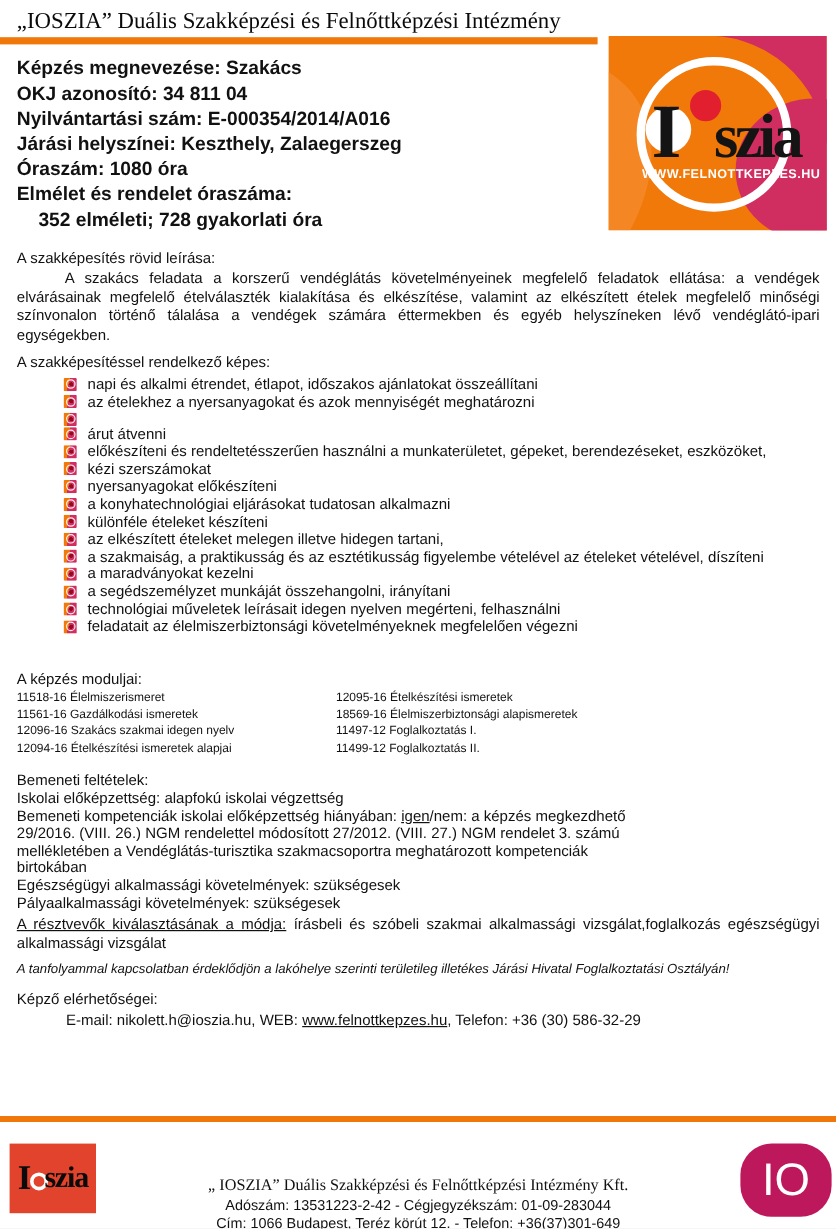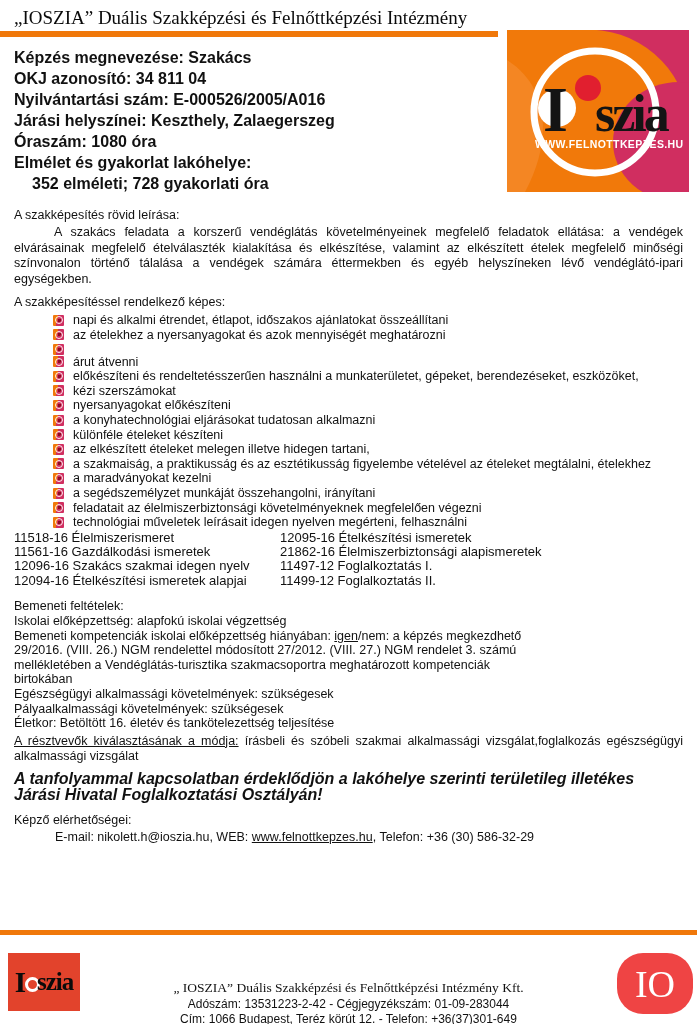--- a/index.html
+++ b/index.html
@@ -88,7 +88,7 @@
   <div class="course-info">
     <div>Képzés megnevezése: Szakács</div>
     <div>OKJ azonosító: 34 811 04</div>
-    <div>Nyilvántartási szám: E-000526/2005/A016</div>
+    <div>Nyilvántartási szám: E-000354/2014/A016</div>
     <div>Járási helyszínei: Keszthely, Zalaegerszeg</div>
     <div>Óraszám: 1080 óra</div>
     <div>Elmélet és gyakorlat lakóhelye:</div>

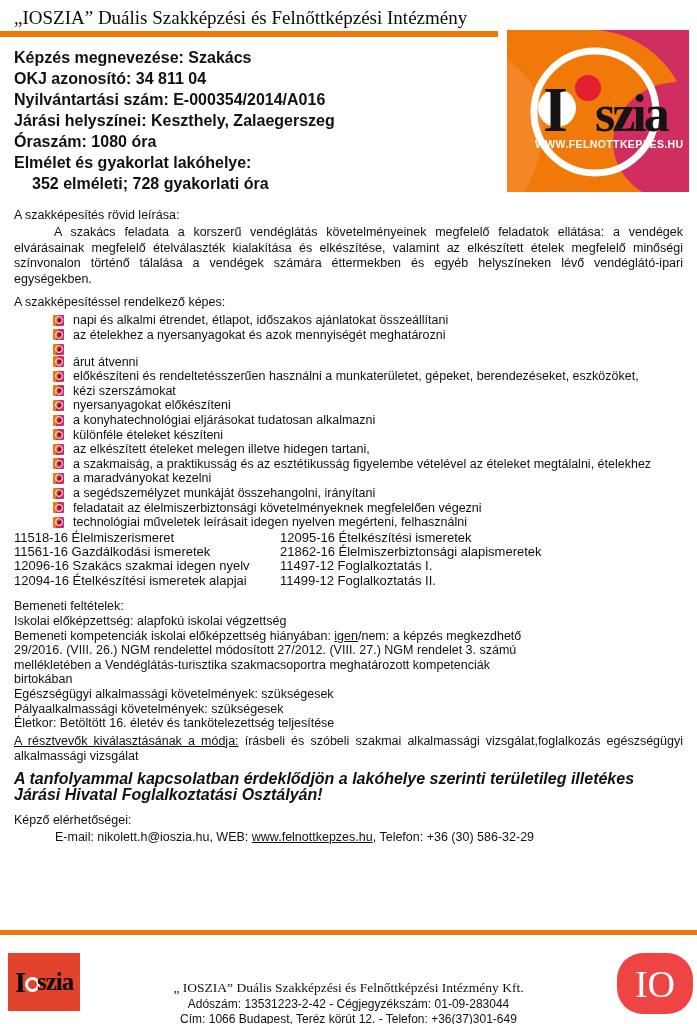--- a/index.html
+++ b/index.html
@@ -91,7 +91,7 @@
     <div>Nyilvántartási szám: E-000354/2014/A016</div>
     <div>Járási helyszínei: Keszthely, Zalaegerszeg</div>
     <div>Óraszám: 1080 óra</div>
-    <div>Elmélet és gyakorlat lakóhelye:</div>
+    <div>Elmélet és rendelet óraszáma:</div>
     <div class="indent">352 elméleti; 728 gyakorlati óra</div>
   </div>
 

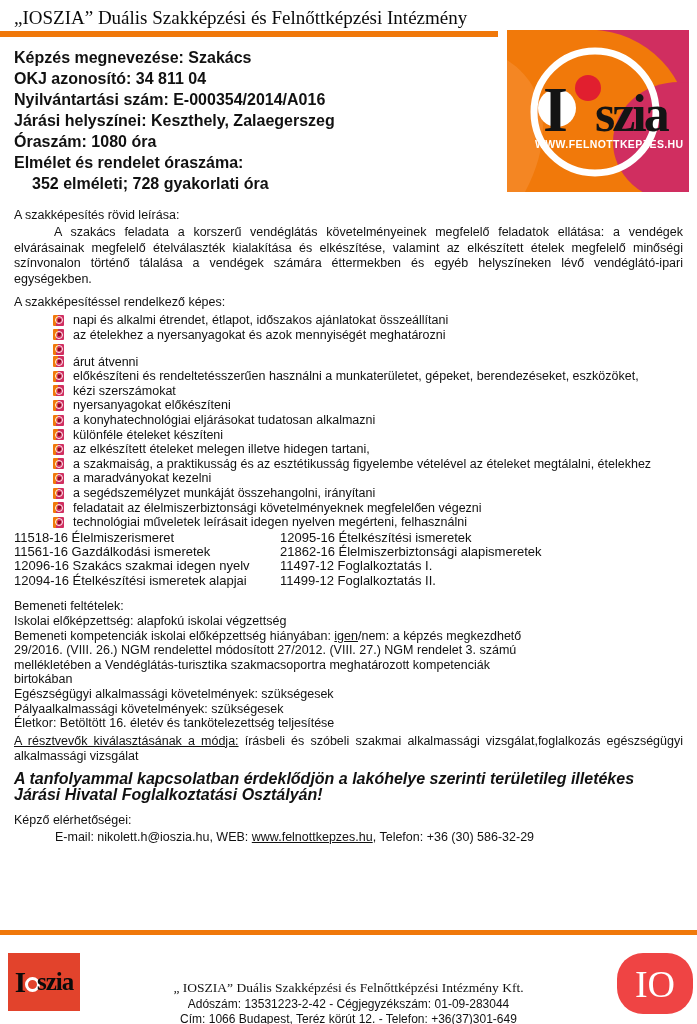--- a/index.html
+++ b/index.html
@@ -141,7 +141,7 @@
       </li>
     <li>
         <span class="bullet-icon"></span>
-        <span>a szakmaiság, a praktikusság és az esztétikusság figyelembe vételével az ételeket megtálalni, ételekhez</span>
+        <span>a szakmaiság, a praktikusság és az esztétikusság figyelembe vételével az ételeket vételével, díszíteni</span>
       </li>
     <li>
         <span class="bullet-icon"></span>

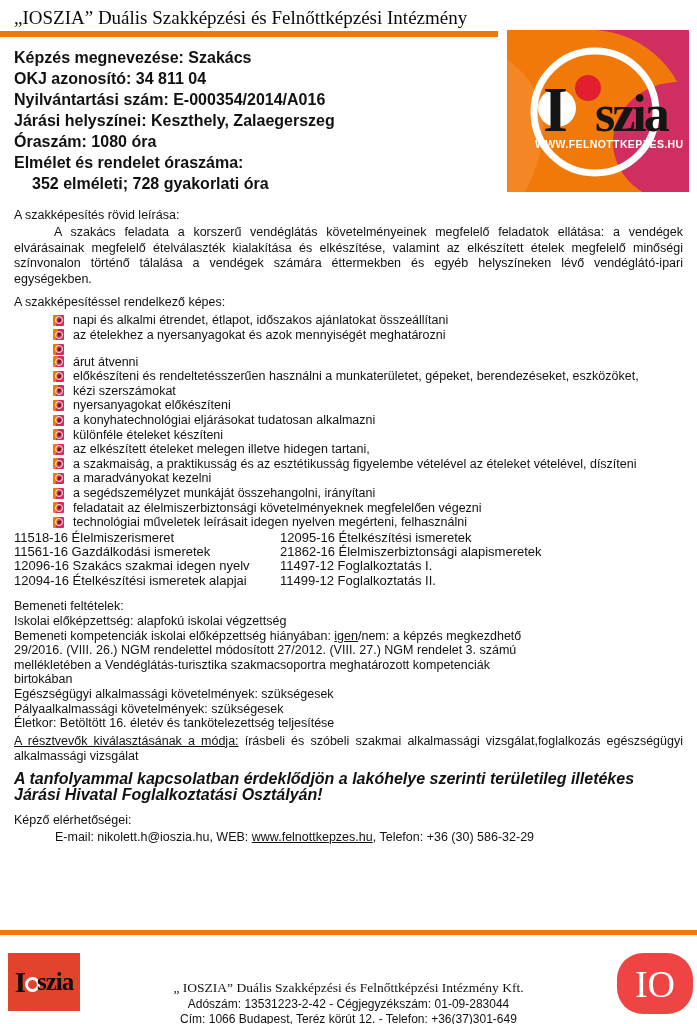--- a/index.html
+++ b/index.html
@@ -153,11 +153,11 @@
       </li>
     <li>
         <span class="bullet-icon"></span>
+        <span>technológiai műveletek leírásait idegen nyelven megérteni, felhasználni</span>
+      </li>
+    <li>
+        <span class="bullet-icon"></span>
         <span>feladatait az élelmiszerbiztonsági követelményeknek megfelelően végezni</span>
-      </li>
-    <li>
-        <span class="bullet-icon"></span>
-        <span>technológiai műveletek leírásait idegen nyelven megérteni, felhasználni</span>
       </li>
   </ul>
 

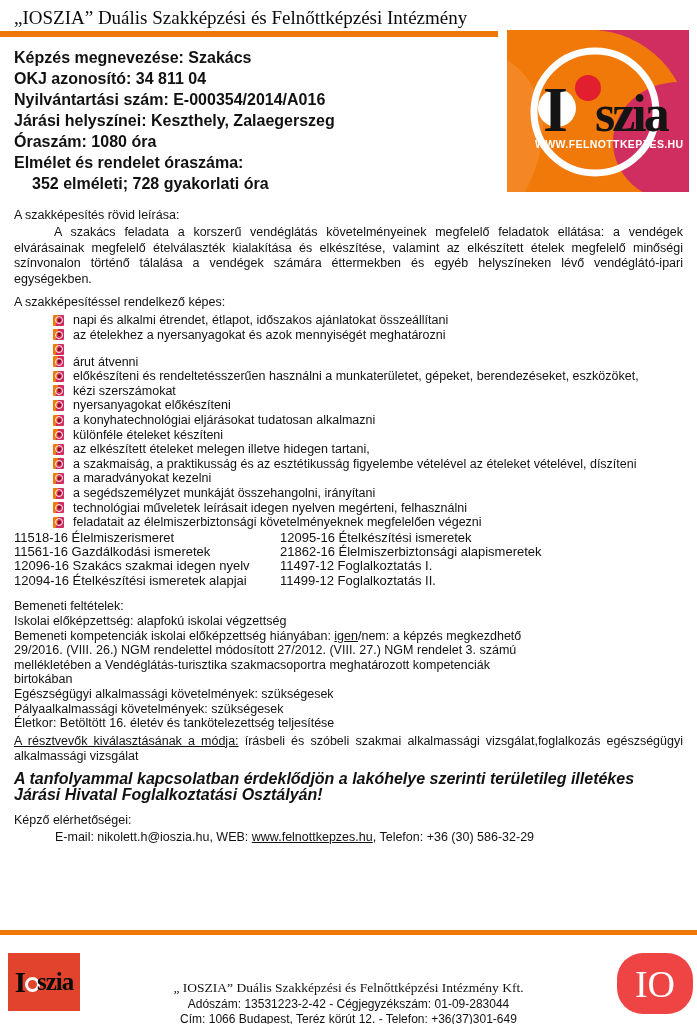--- a/index.html
+++ b/index.html
@@ -161,6 +161,7 @@
       </li>
   </ul>
 
+  <div class="sec-h mt29">A képzés moduljai:</div>
   <div class="modules">
     <div class="mod-left">
       <div>11518-16 Élelmiszerismeret</div>

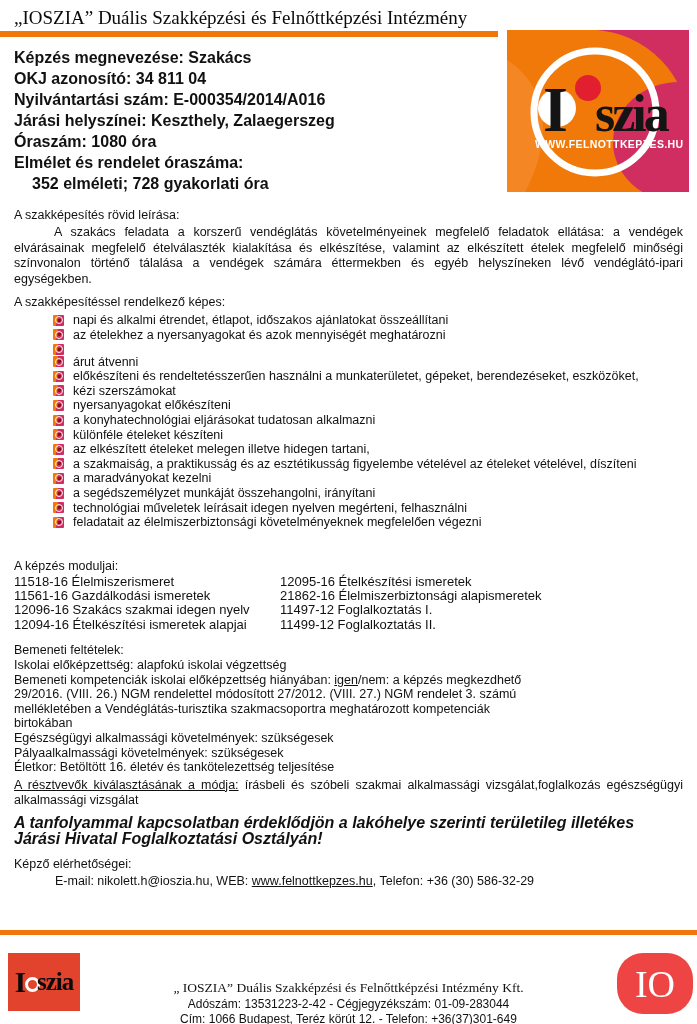--- a/index.html
+++ b/index.html
@@ -35,7 +35,7 @@
   .bullet-icon::after{
     content:"";position:absolute;inset:1.5px;border:1.5px solid rgba(255,255,255,.9);border-radius:50%;
   }
-  .modules{display:flex;margin:1px 0 0 14px;font-size:13px;line-height:14.3px;}
+  .modules{display:flex;margin:1px 0 0 14px;font-size:10px;line-height:14.3px;}
   .mod-left{width:266px;}
   .entry-lines{margin:0 0 0 14px;font-size:12.5px;line-height:14.6px;}
   .u{text-decoration:underline;}

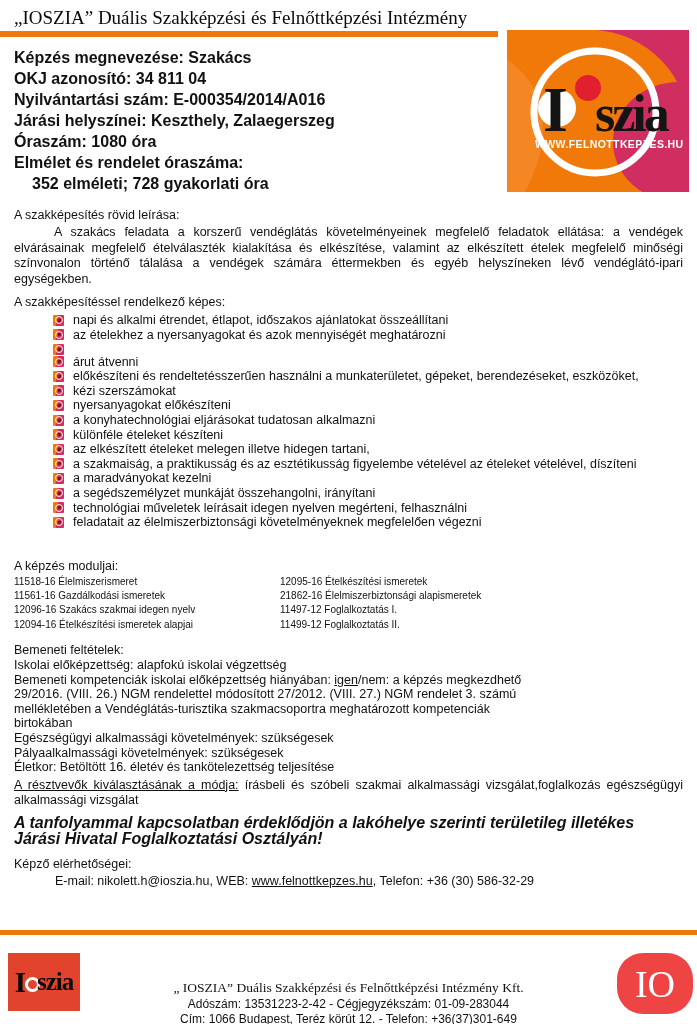--- a/index.html
+++ b/index.html
@@ -171,7 +171,7 @@
     </div>
     <div class="mod-right">
       <div>12095-16 Ételkészítési ismeretek</div>
-      <div>21862-16 Élelmiszerbiztonsági alapismeretek</div>
+      <div>18569-16 Élelmiszerbiztonsági alapismeretek</div>
       <div>11497-12 Foglalkoztatás I.</div>
       <div>11499-12 Foglalkoztatás II.</div>
     </div>

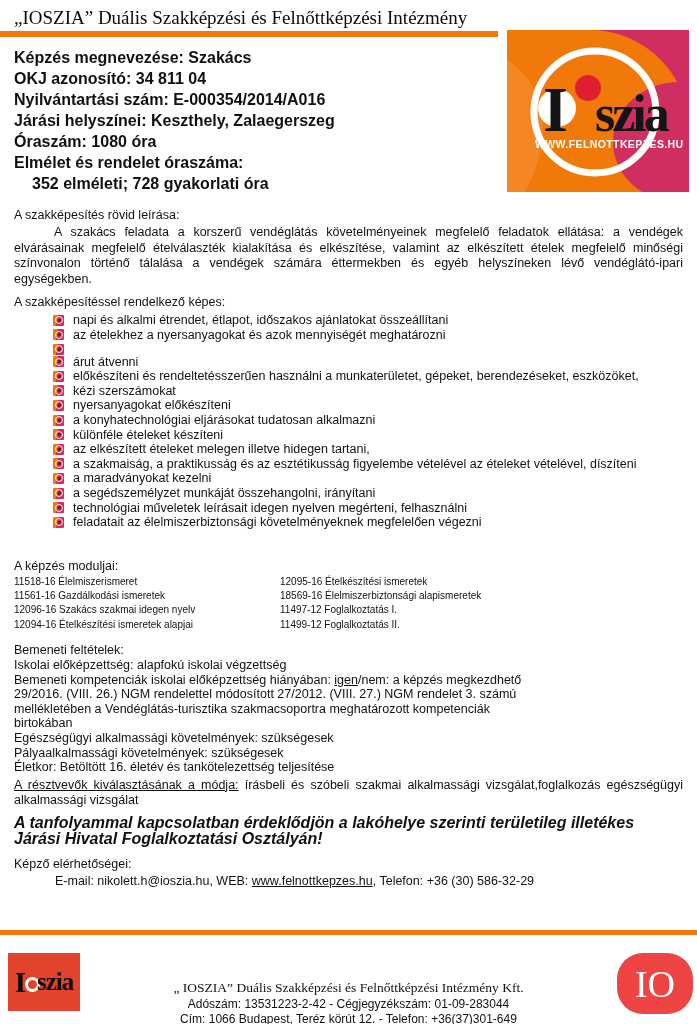--- a/index.html
+++ b/index.html
@@ -186,7 +186,6 @@
     <div>birtokában</div>
     <div>Egészségügyi alkalmassági követelmények: szükségesek</div>
     <div>Pályaalkalmassági követelmények: szükségesek</div>
-    <div>Életkor: Betöltött 16. életév és tankötelezettség teljesítése</div>
   </div>
 
   <p class="sel-p"><span class="u">A résztvevők kiválasztásának a módja:</span><span> írásbeli és szóbeli szakmai alkalmassági vizsgálat,foglalkozás egészségügyi alkalmassági vizsgálat</span></p>

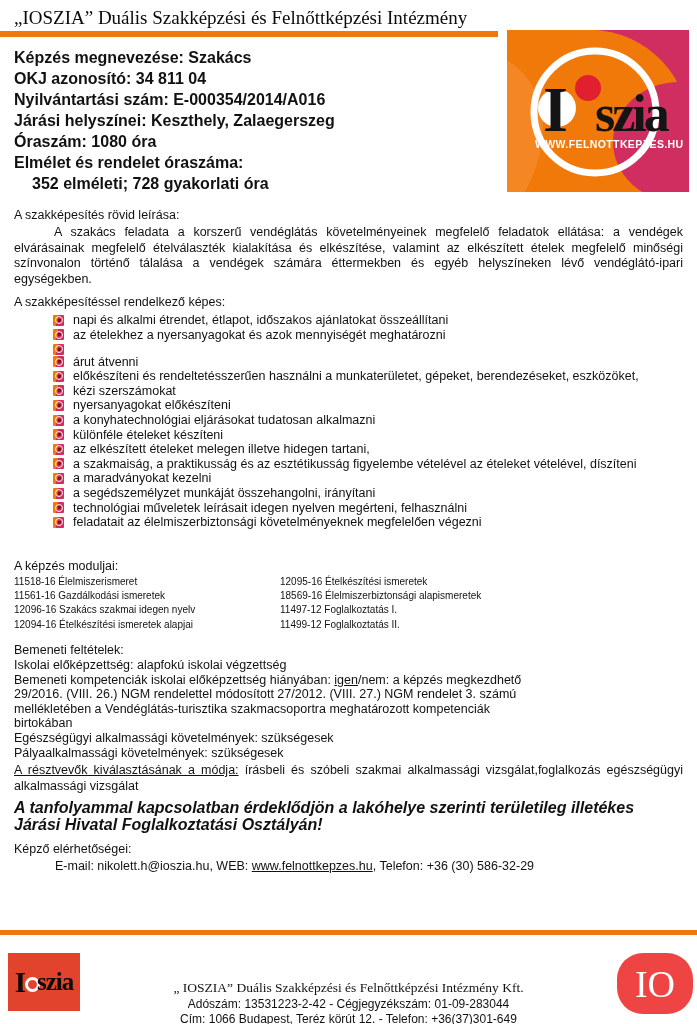--- a/index.html
+++ b/index.html
@@ -41,7 +41,7 @@
   .u{text-decoration:underline;}
   .sel-p{margin:3px 14px 0 14px;font-size:12.5px;line-height:15.5px;text-align:justify;}
   .notice-p{
-    margin:6px 20px 0 14px;font-size:16px;line-height:16.5px;font-weight:bold;font-style:italic;
+    margin:6px 20px 0 14px;font-size:11px;line-height:16.5px;font-weight:normal;font-style:italic;
   }
   .contact-line{margin:2px 0 0 55px;font-size:12.5px;line-height:15px;}
   

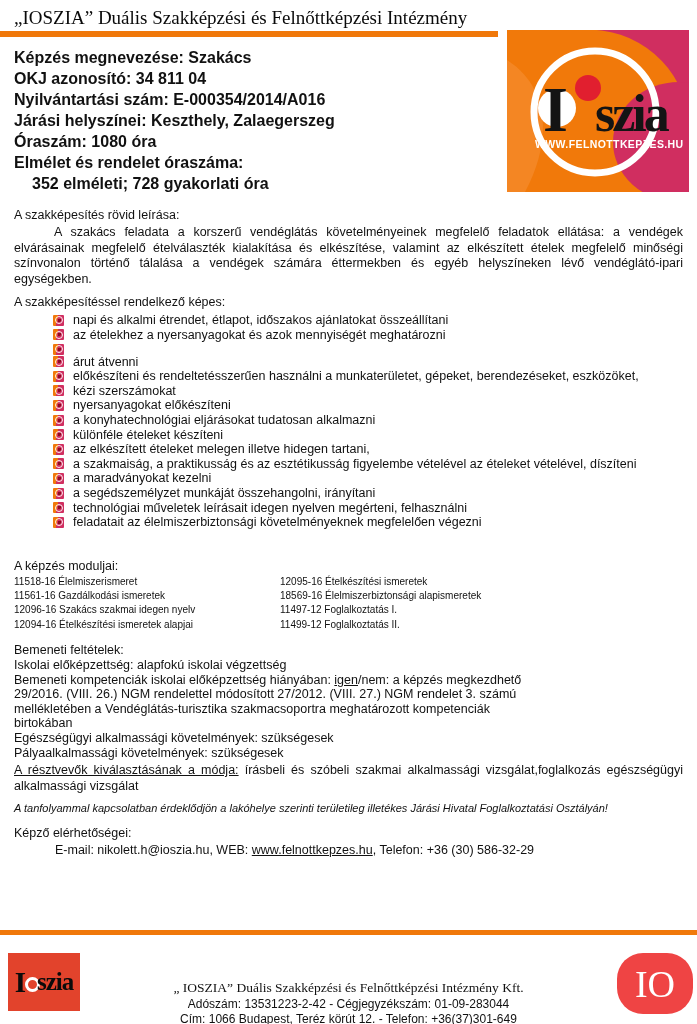--- a/index.html
+++ b/index.html
@@ -54,9 +54,9 @@
   .fl-o{width:15px;height:15px;border:3px solid #fff;border-radius:50%;box-sizing:border-box;margin:4px -3px 0 -1px;}
   .fl-szia{font-size:25px;font-weight:bold;color:#0b0b0b;letter-spacing:-1px;}
   .f-right{
-    position:absolute;top:953px;left:617px;width:76px;height:61px;background:#ef4444;color:#fff;
+    position:absolute;top:953px;left:617px;width:76px;height:61px;background:#be185d;color:#fff;
     display:flex;align-items:center;justify-content:center;
-    font-family:Liberation Serif, serif;font-size:38px;line-height:1;border-radius:26px;
+    font-family:Liberation Sans, sans-serif;font-size:38px;line-height:1;border-radius:26px;
   }
   .f-text{position:absolute;top:980px;left:90px;width:517px;text-align:center;}
   .f-company{margin:0 0 1px 0;font-family:"Liberation Serif",serif;font-size:13.5px;line-height:16px;font-weight:400;}

